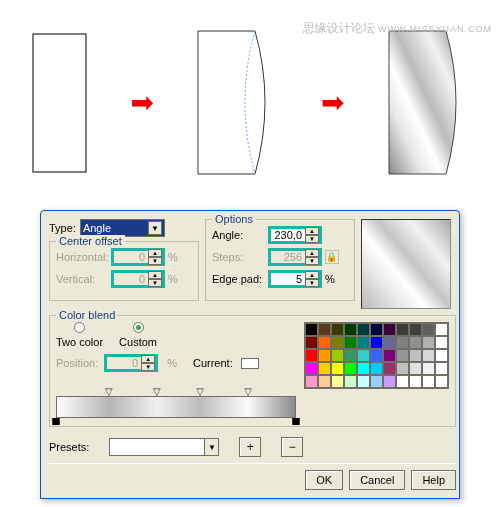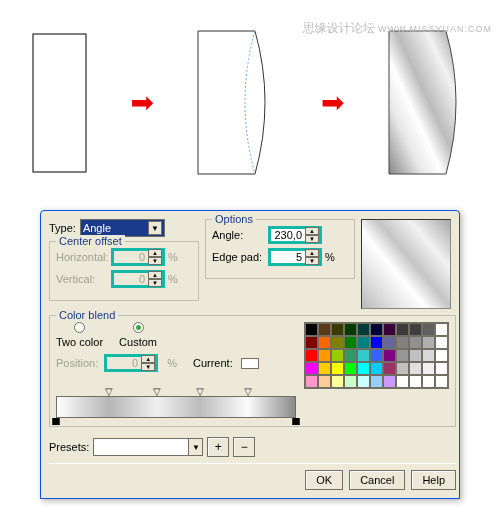--- a/index.html
+++ b/index.html
@@ -143,6 +143,17 @@
           </div>
       </div>
       <div class="opt-row">
+        <span class="label disabled">Steps:</span>
+        <div class="spin disabled-bg">
+            <span class="val disabled">256</span>
+            <span class="btns">
+              <span>▲</span>
+              <span>▼</span>
+            </span>
+          </div>
+        <span class="lock">🔒</span>
+      </div>
+      <div class="opt-row">
         <span class="label">Edge pad:</span>
         <div class="spin">
             <span class="val">5</span>

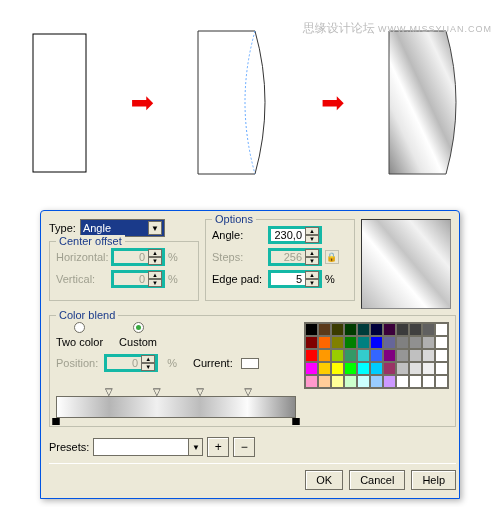--- a/index.html
+++ b/index.html
@@ -45,7 +45,7 @@
   .btn { background:#ece9d8; border:1px solid #716f64; height:20px; padding:0 10px; display:inline-flex; align-items:center; justify-content:center; box-shadow: inset 1px 1px 0 #fff; }
   .btn.disabled { color:#a0a090; }
   .bottom { grid-column: 1 / span 3; display:flex; align-items:center; justify-content:space-between; padding-top:4px; }
-  .bottom .left { display:flex; align-items:center; gap:4px; }
+  .bottom .left { display:flex; align-items:center; gap:20px; }
   .presel { width:110px; height:18px; border:1px solid #716f64; background:#fff; display:inline-flex; justify-content:flex-end; }
   .presel .arrowbtn { width:14px; background:#ece9d8; border-left:1px solid #716f64; display:flex; align-items:center; justify-content:center; font-size:8px; }
   .iconbtn { width:22px; height:20px; border:1px solid #716f64; background:#ece9d8; box-shadow: inset 1px 1px 0 #fff; display:inline-flex; align-items:center; justify-content:center; font-size:12px; }

